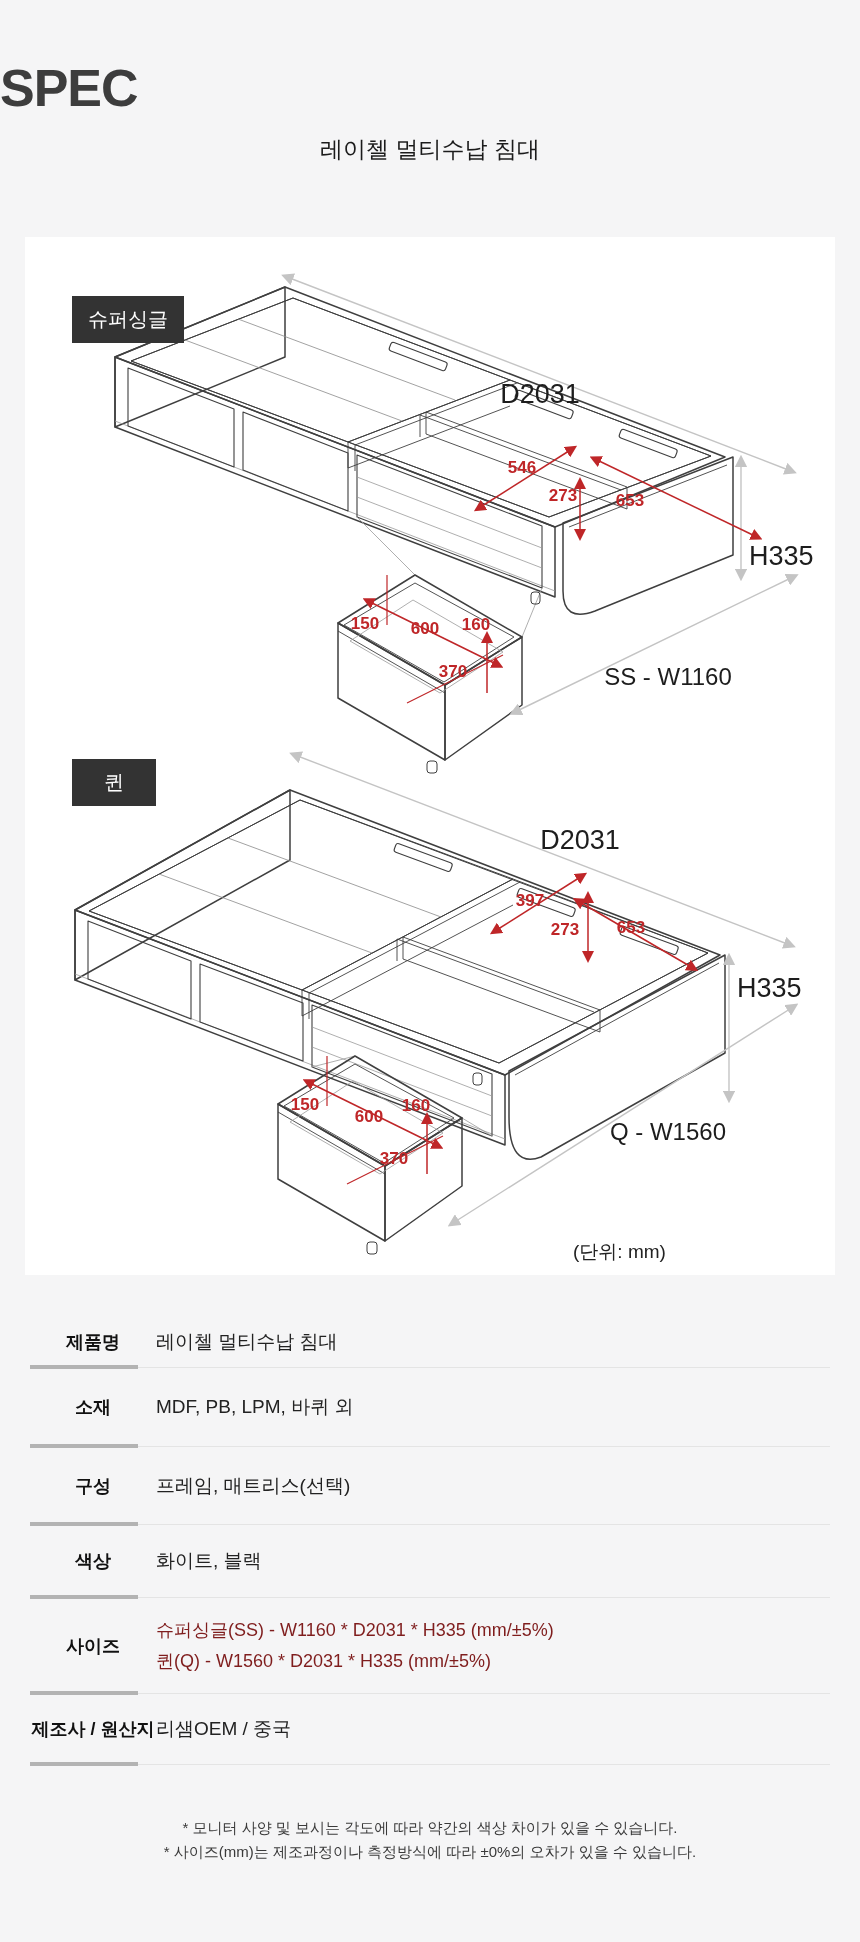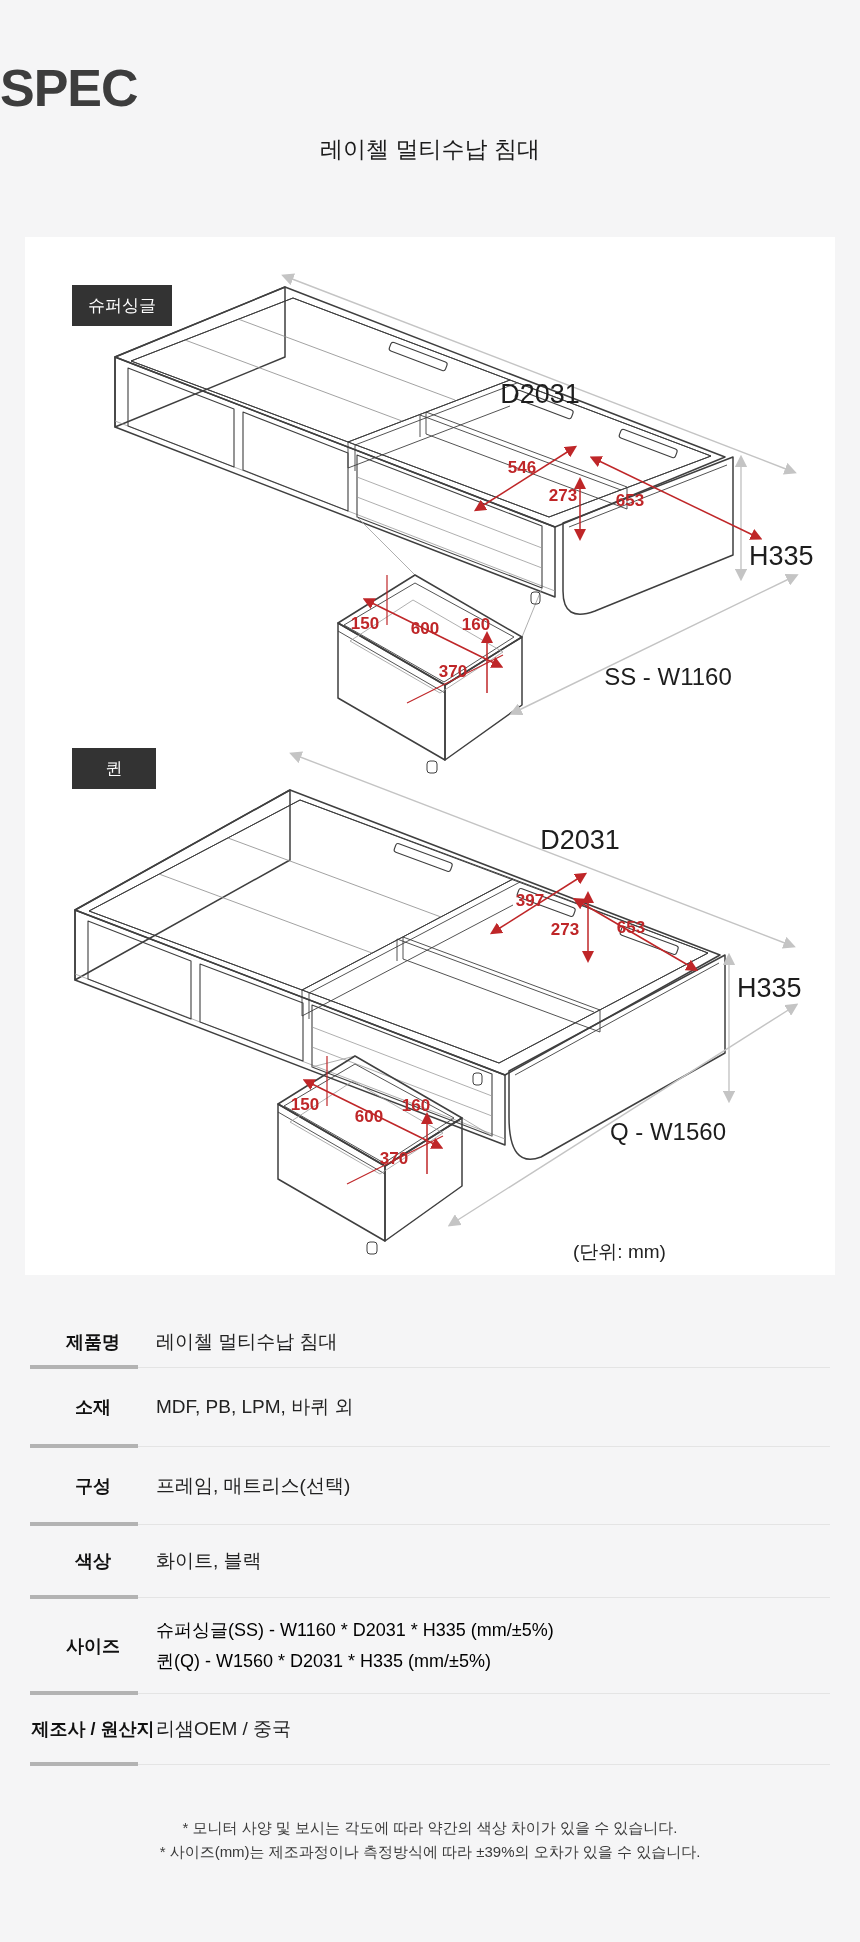--- a/index.html
+++ b/index.html
@@ -10,8 +10,8 @@
   .hero-sub{position:absolute;top:134px;left:0;width:100%;text-align:center;
     font-size:23px;font-weight:500;color:#1b1b1b;}
   .panel{position:absolute;left:25px;top:237px;width:810px;height:1038px;background:#ffffff;}
-  .badge{position:absolute;background:#333333;color:#ffffff;font-size:17px;font-weight:500;
-    display:flex;align-items:center;justify-content:center;padding:0 16px;height:41px;min-width:52px;}
+  .badge{position:absolute;background:#333333;color:#ffffff;font-size:20px;font-weight:500;
+    display:flex;align-items:center;justify-content:center;padding:0 16px;height:47px;min-width:52px;margin-top:11px;}
   .badge1{left:47px;top:48px;}
   .badge2{left:47px;top:511px;}
   .svg-abs{position:absolute;}

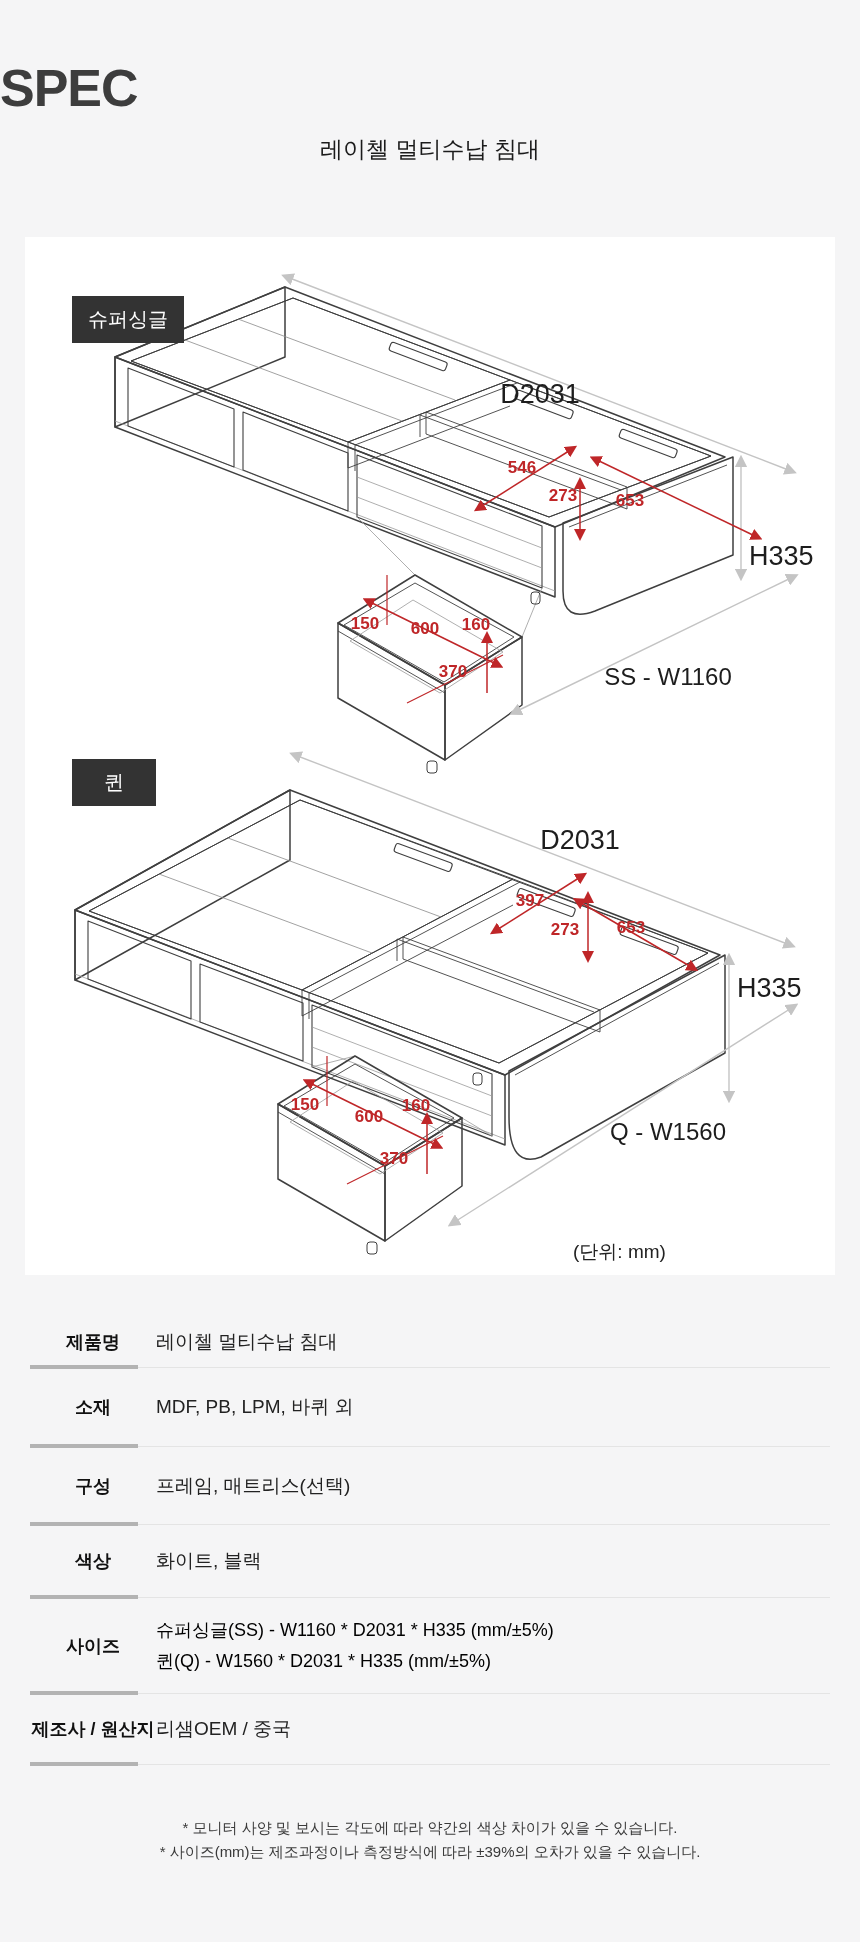--- a/index.html
+++ b/index.html
@@ -31,7 +31,7 @@
   .trow:nth-child(6){height:70px;}
   .tlabel{width:126px;flex:0 0 126px;text-align:center;font-size:18px;font-weight:700;color:#111;white-space:nowrap;}
   .tvalue{margin-left:0;font-size:19px;color:#222;}
-  .tvalue .szline{font-size:18px;line-height:1.7;color:#000000;}
+  .tvalue .szline{font-size:18px;line-height:1.7;color:#7f1d1d;}
   .footnotes{position:absolute;top:1816px;left:0;width:100%;text-align:center;
     font-size:15px;color:#3a3a3a;line-height:1.6;}
 </style>

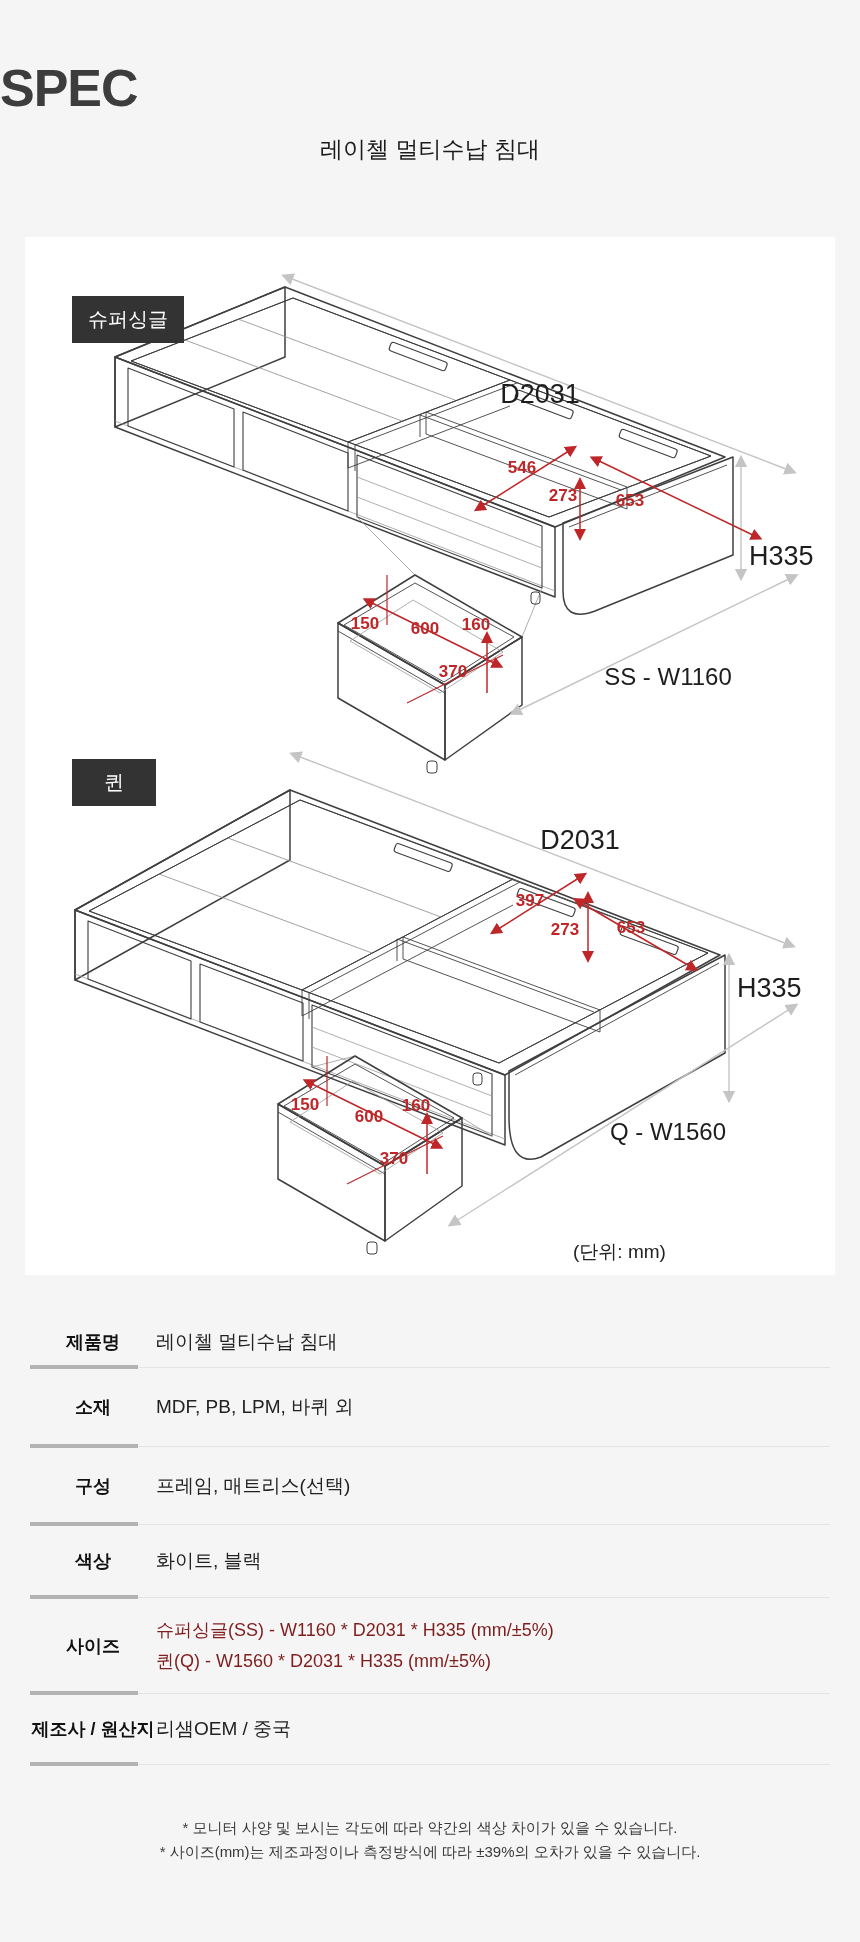--- a/index.html
+++ b/index.html
@@ -233,7 +233,7 @@
 
   <div class="footnotes">
     <div>* 모니터 사양 및 보시는 각도에 따라 약간의 색상 차이가 있을 수 있습니다.</div>
-    <div>* 사이즈(mm)는 제조과정이나 측정방식에 따라 ±39%의 오차가 있을 수 있습니다.</div>
+    <div>* 사이즈(mm)는 제조과정이나 측정방식에 따라 ±0%의 오차가 있을 수 있습니다.</div>
   </div>
 
 </div>

